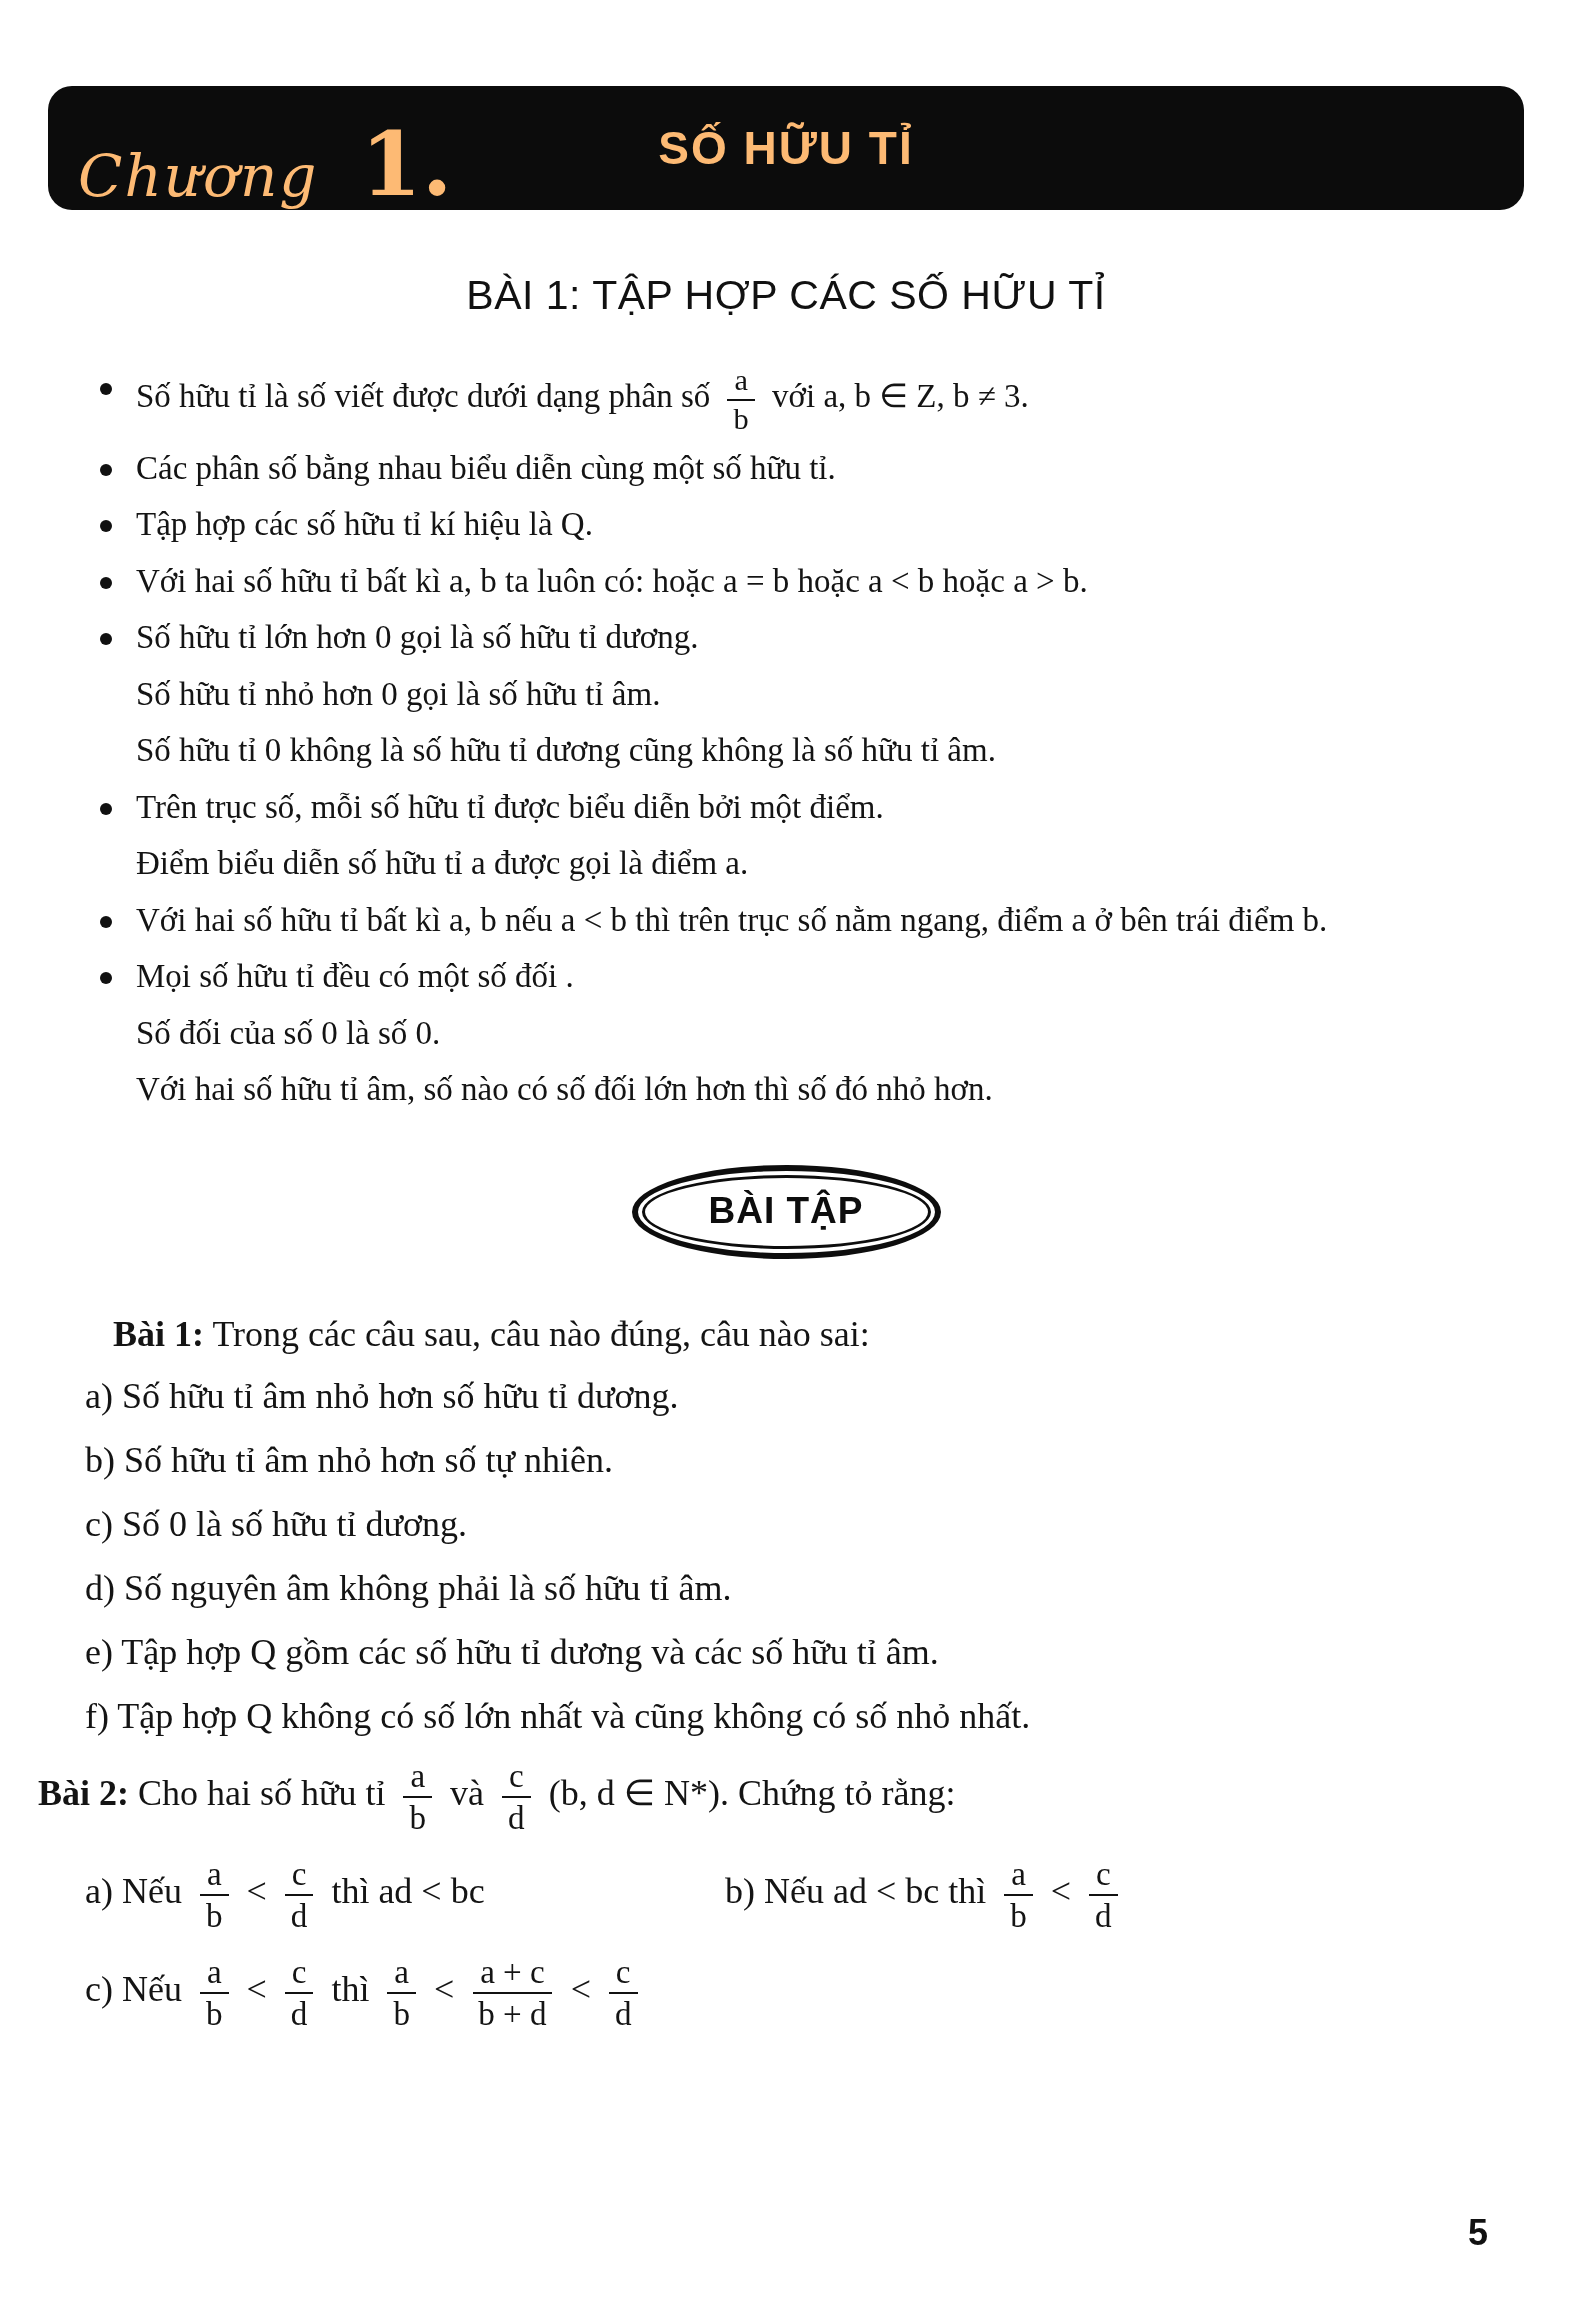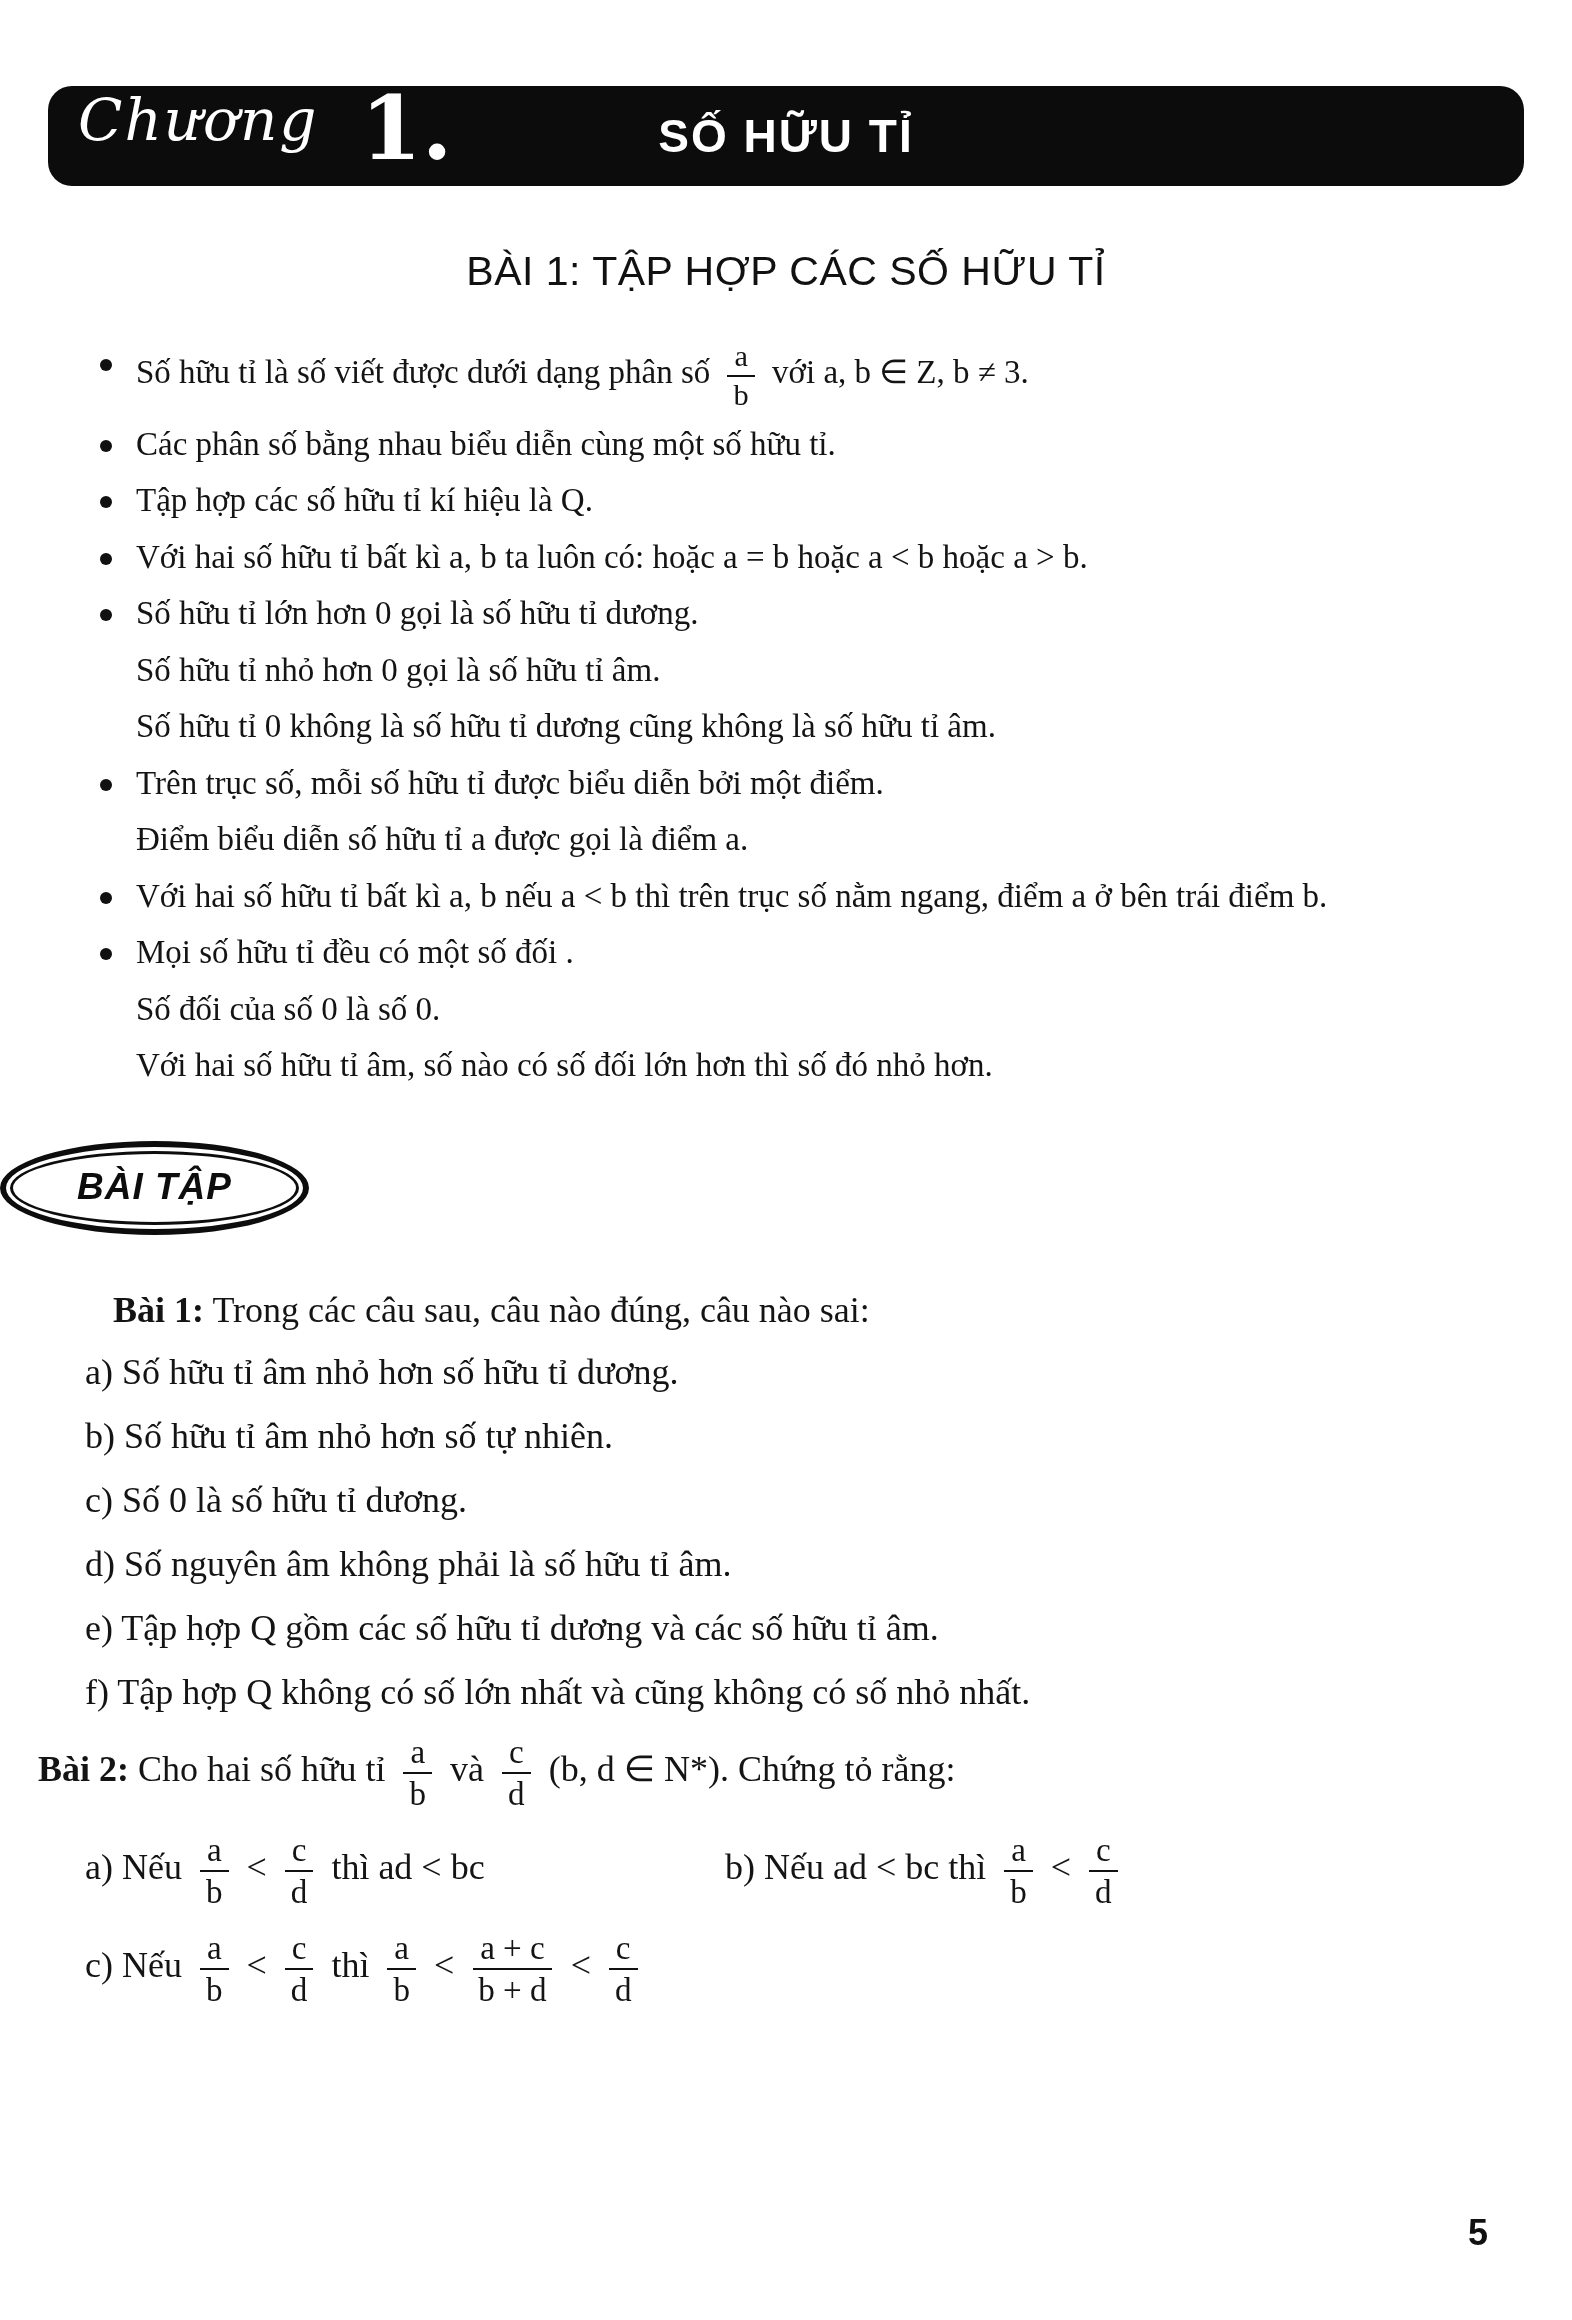--- a/index.html
+++ b/index.html
@@ -16,12 +16,12 @@
   .chapter-banner{
     position:relative;
     margin:86px 48px 0 48px;
-    height:100px;
+    height:124px;
     background:#0c0c0c;
     border-radius:24px;
-    color:#ffffff;
+    color:#fdba74;
     display:flex;
-    align-items:flex-start;
+    align-items:flex-end;
   }
   .chapter-word{
     margin-left:30px;

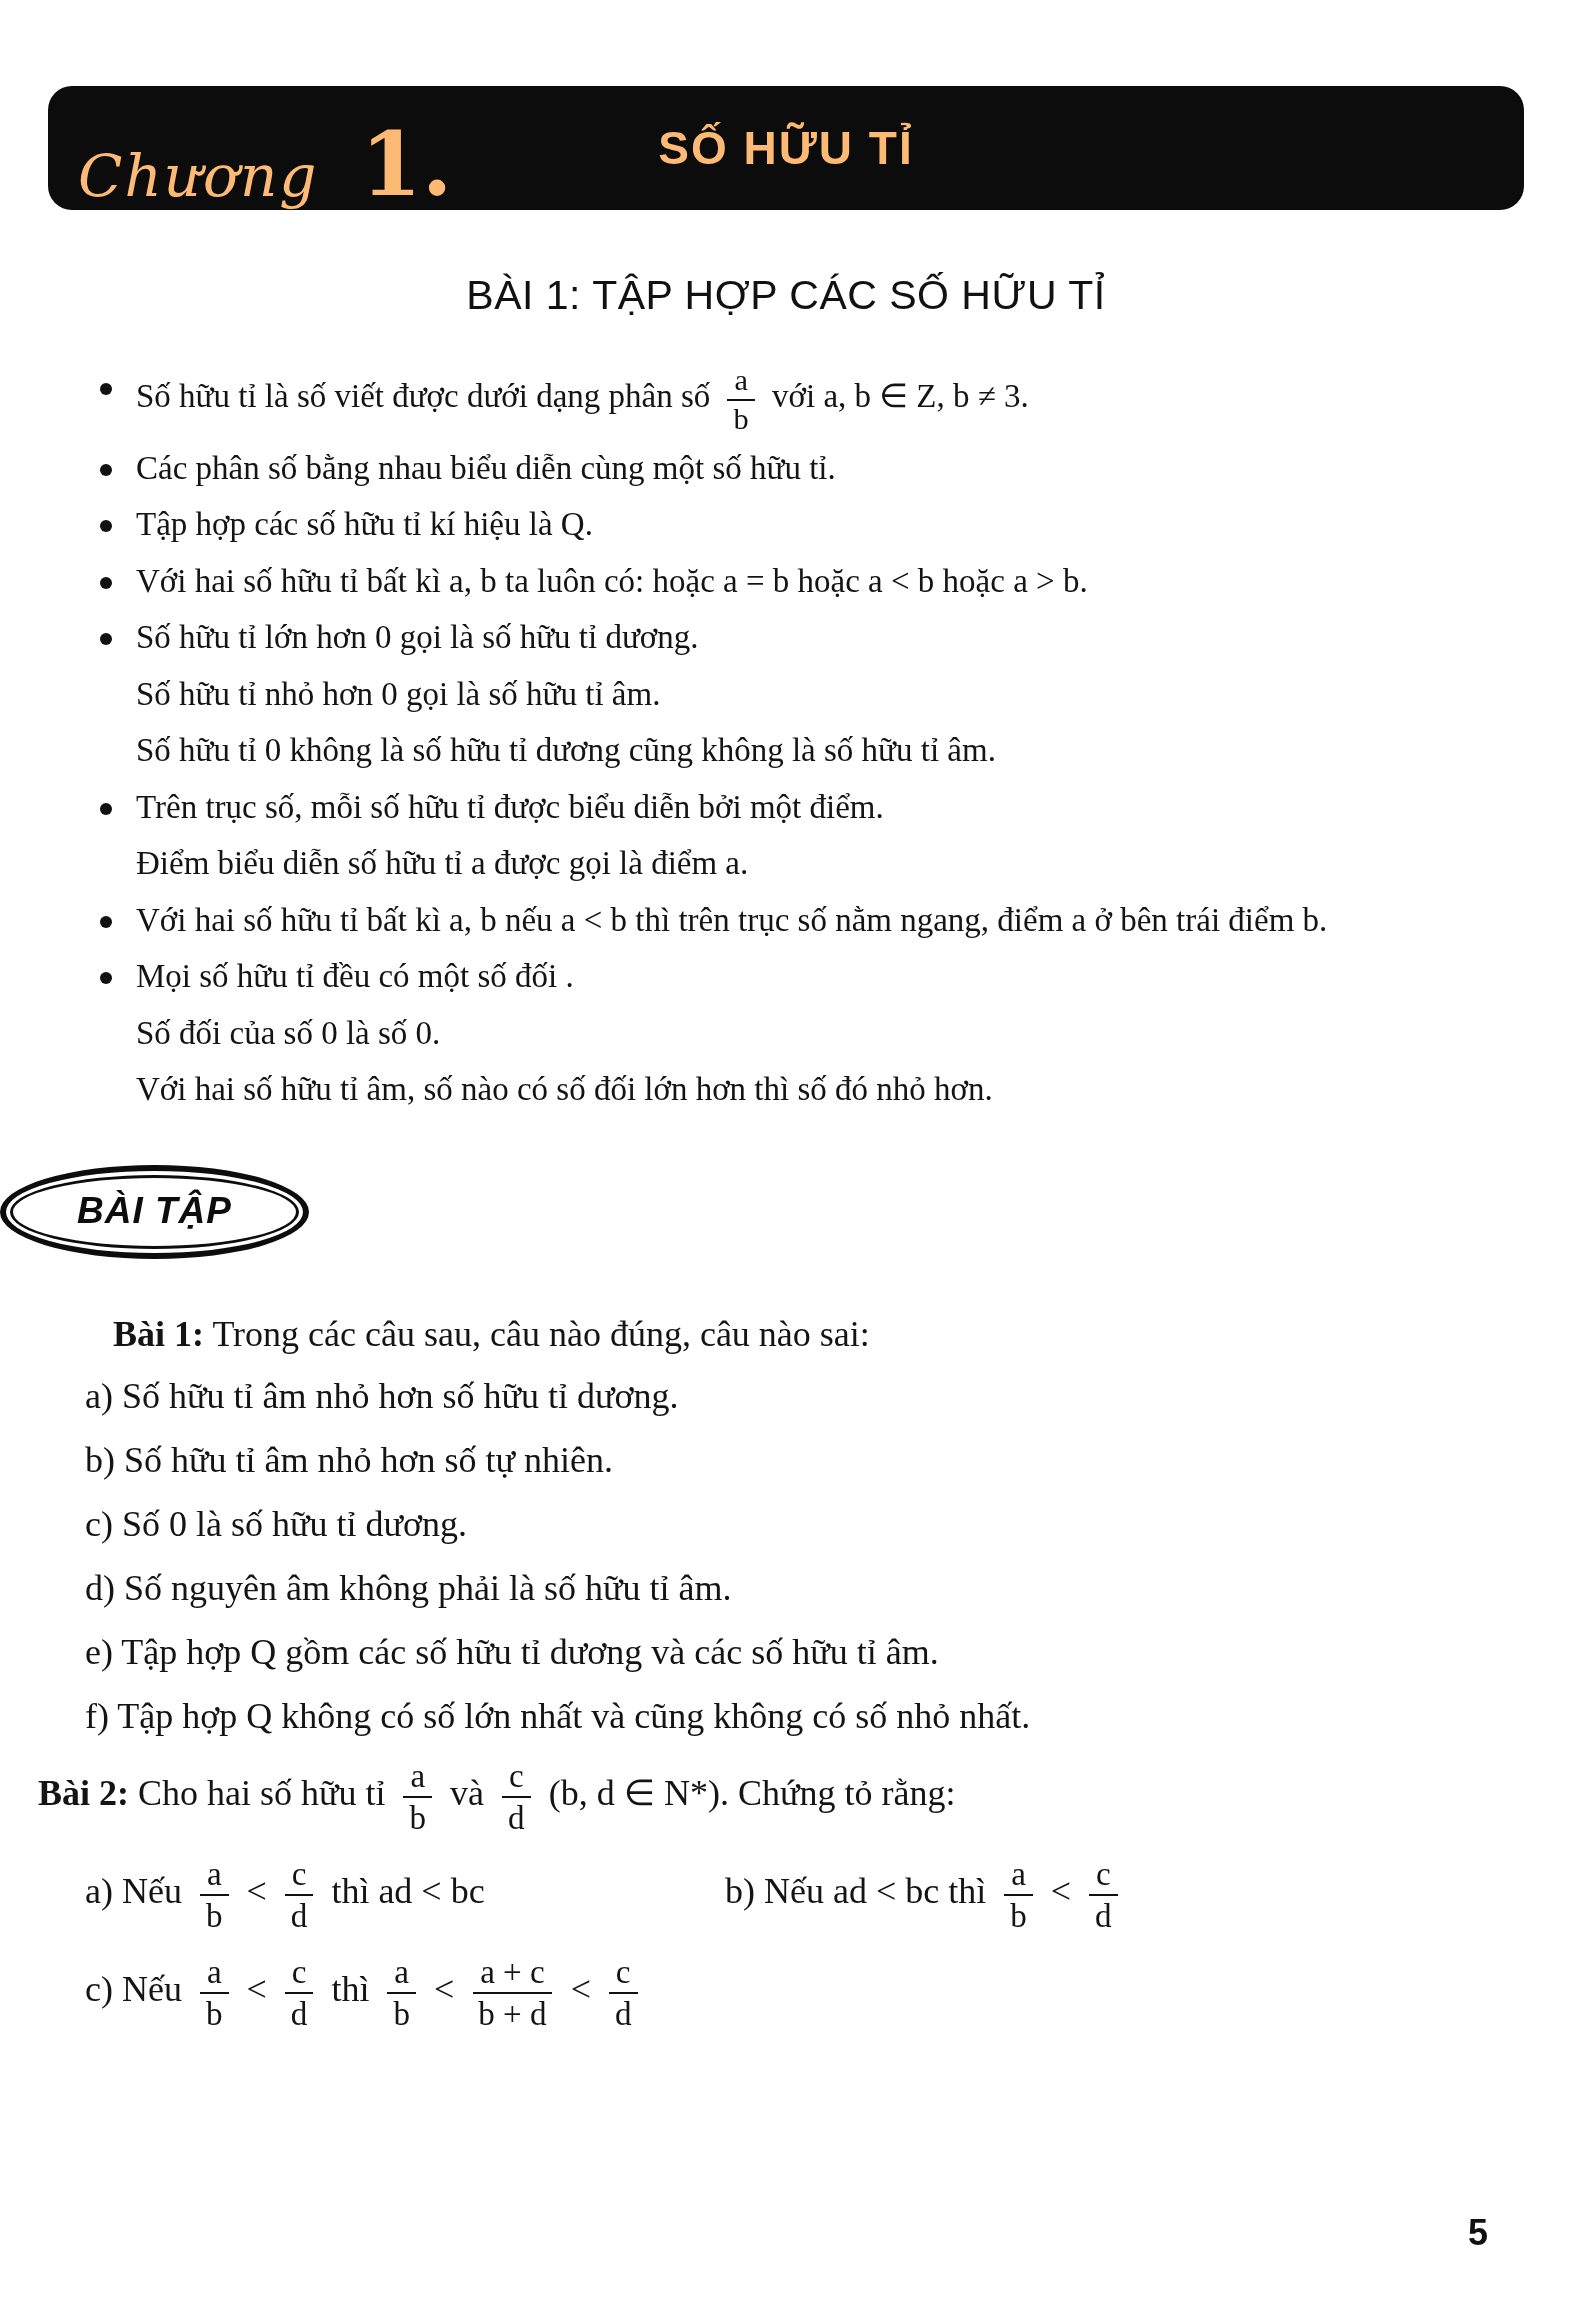--- a/index.html
+++ b/index.html
@@ -91,7 +91,7 @@
   .fnum{padding:0 7px 1px 7px;border-bottom:2.5px solid #111111;}
   .fden{padding:1px 7px 0 7px;}
   
-  .badge-wrap{display:flex;justify-content:flex-start;margin:50px 0 48px 0;font-style:italic;}
+  .badge-wrap{display:flex;justify-content:center;margin:50px 0 48px 0;}
   .badge-outer{
     border:6px solid #0d0d0d;
     border-radius:50%;

